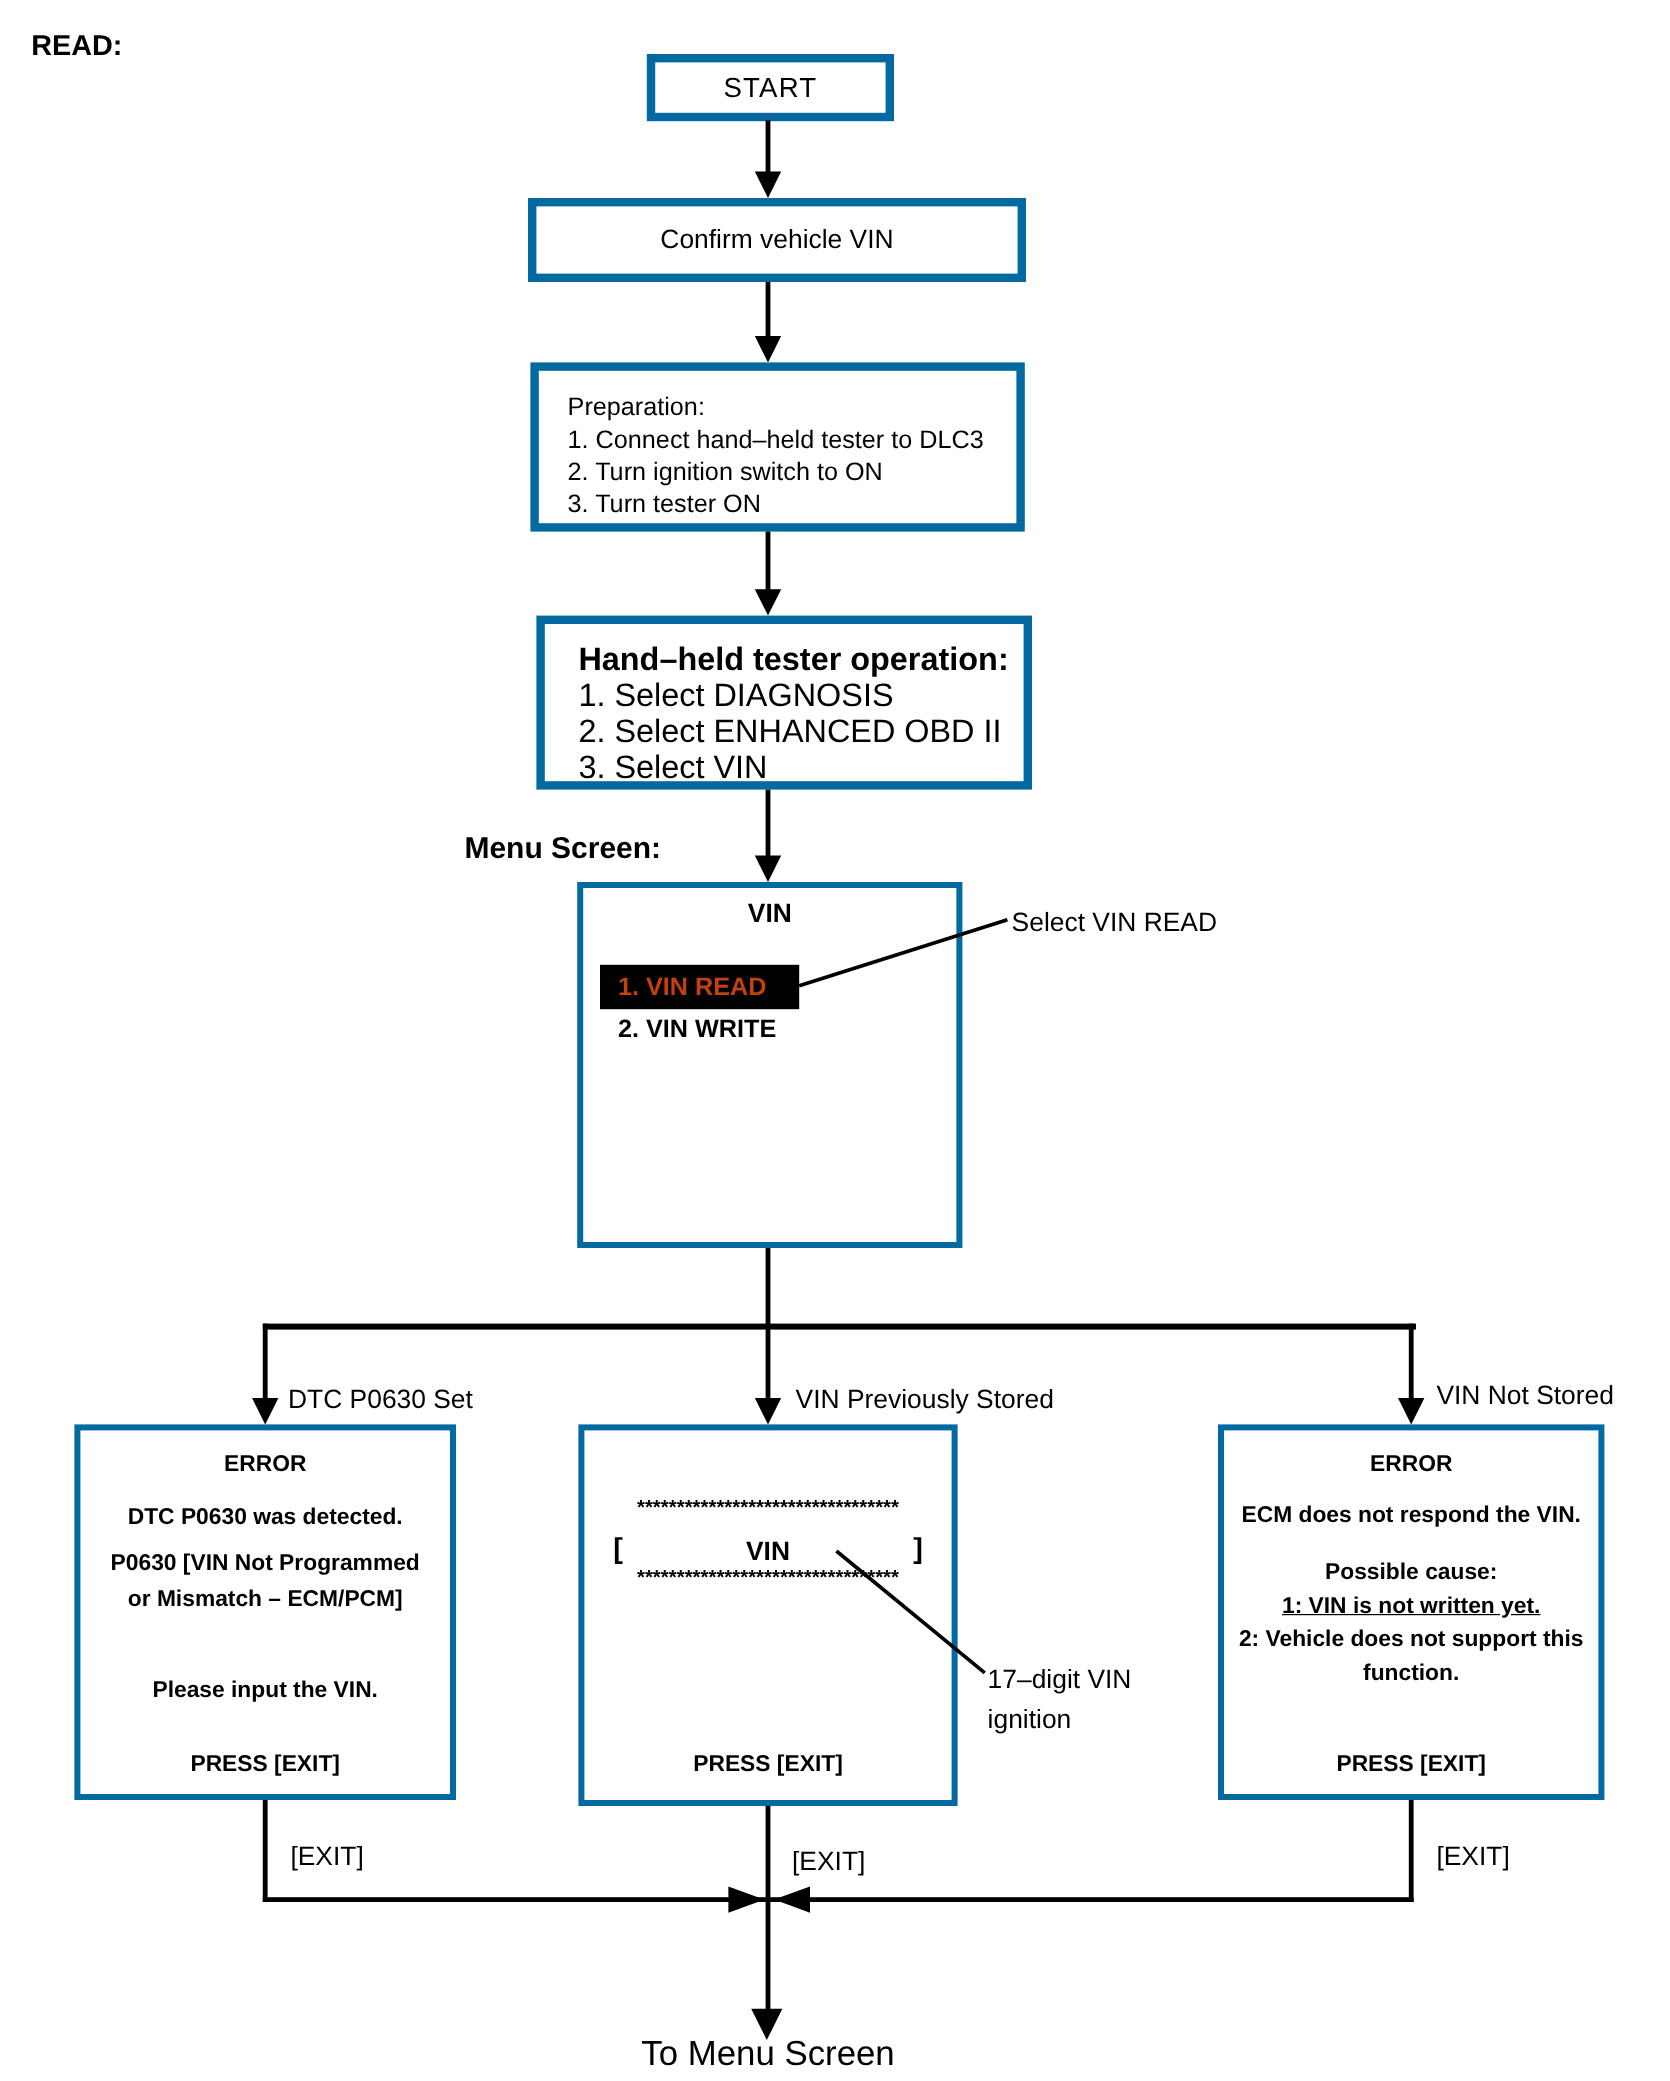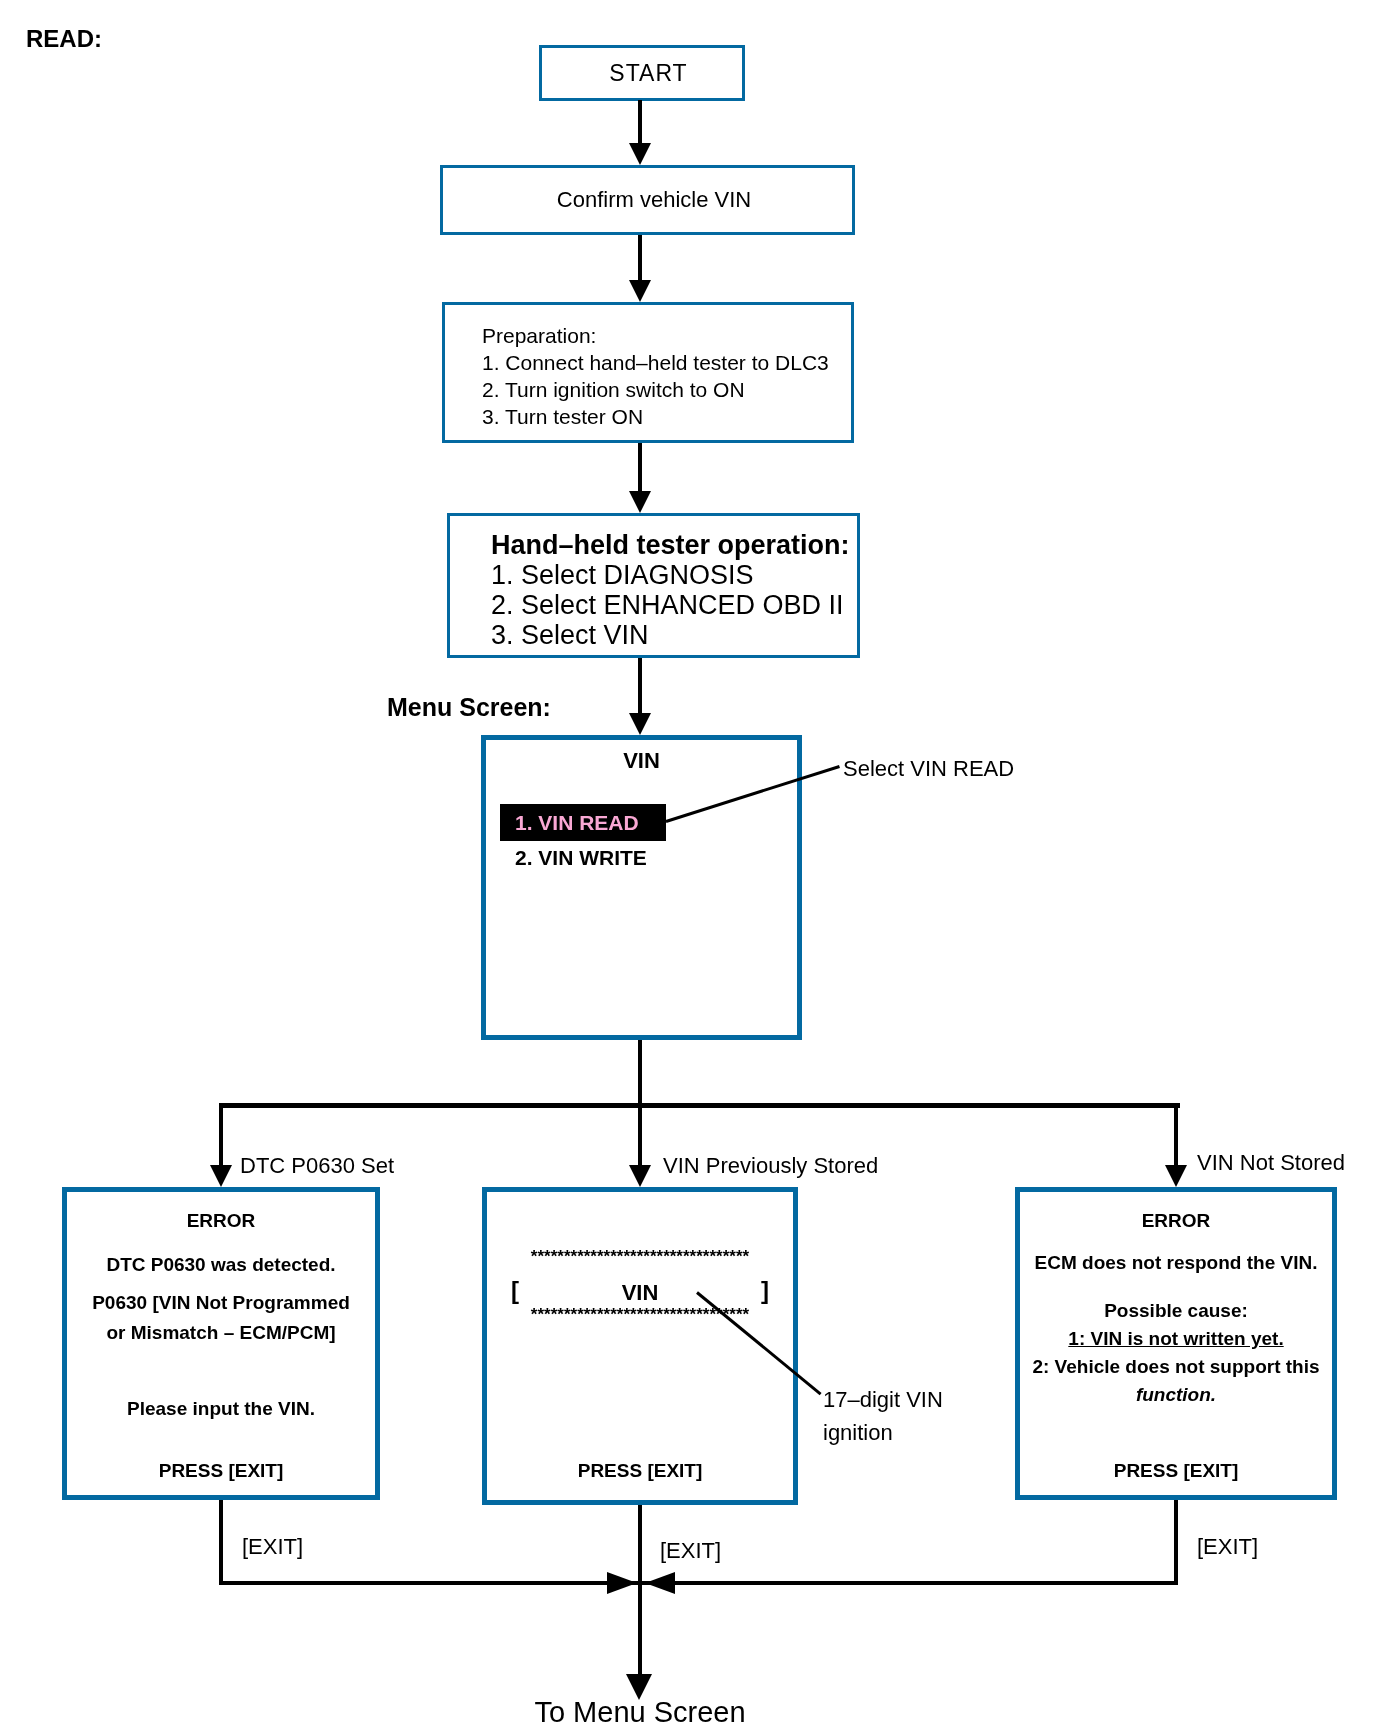--- a/index.html
+++ b/index.html
@@ -6,7 +6,7 @@
   .page{position:relative;width:1392px;height:1734px;background:#ffffff;
         font-family:"Liberation Sans",sans-serif;color:#000;overflow:hidden;border-radius:22px;}
   .abs{position:absolute;}
-  .box{position:absolute;border:3px solid #0369a1;background:#fff;box-sizing:border-box;padding-left:13px;}
+  .box{position:absolute;border:7px solid #0369a1;background:#fff;box-sizing:border-box;}
   .thick{border-width:5px;}
   .center{display:flex;align-items:center;justify-content:center;}
   .vl{position:absolute;width:4px;background:#000;}

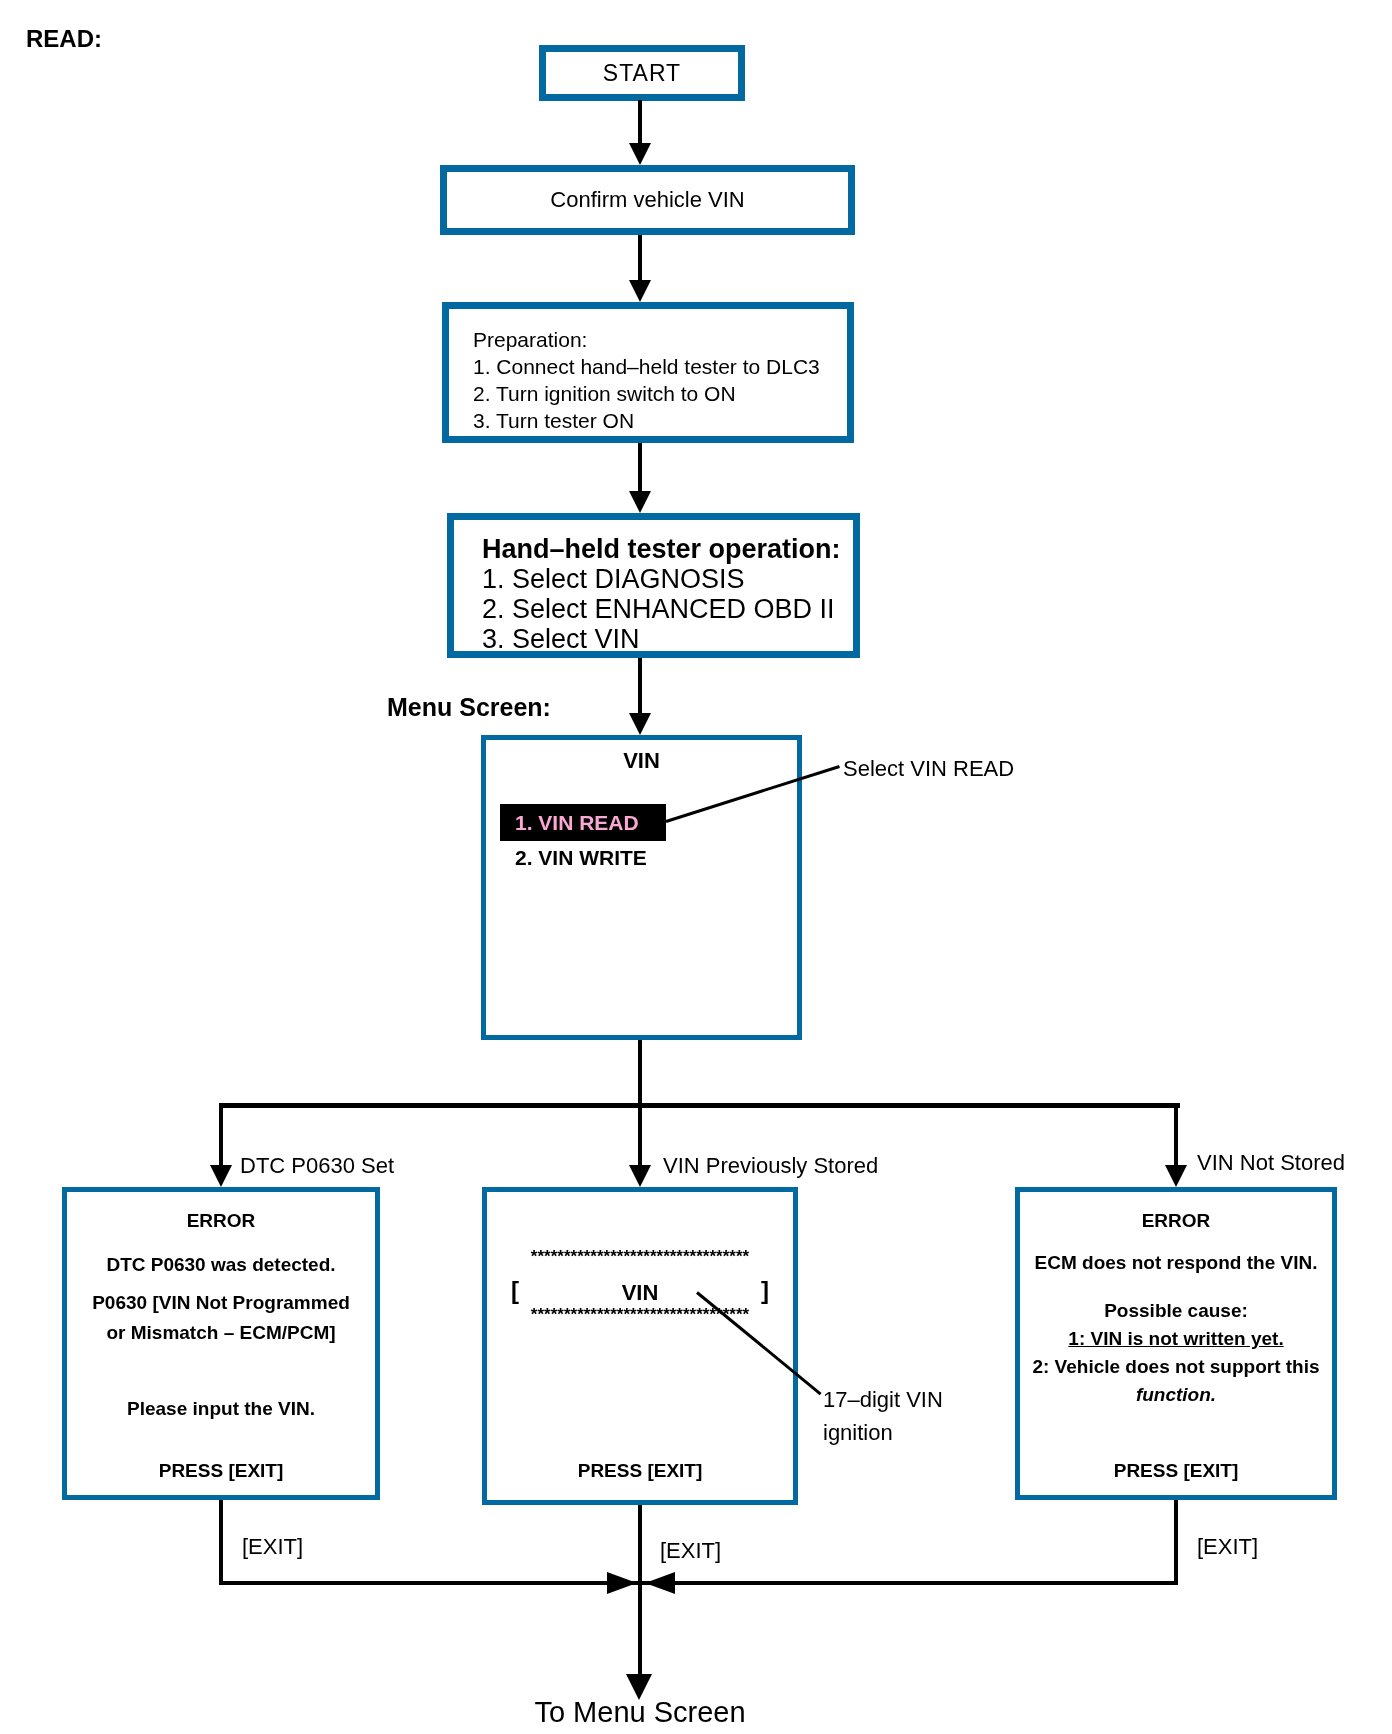--- a/index.html
+++ b/index.html
@@ -22,7 +22,7 @@
   .bl{position:absolute;left:4px;right:4px;text-align:center;font-weight:bold;font-size:19px;}
   .flowtext{font-size:21px;line-height:27px;}
   .lab{font-size:22px;white-space:nowrap;}
-  .hi{background:#000;color:#f9a8d4;}
+  .hi{background:#000;color:#c2410c;}
 </style>
 </head>
 <body>

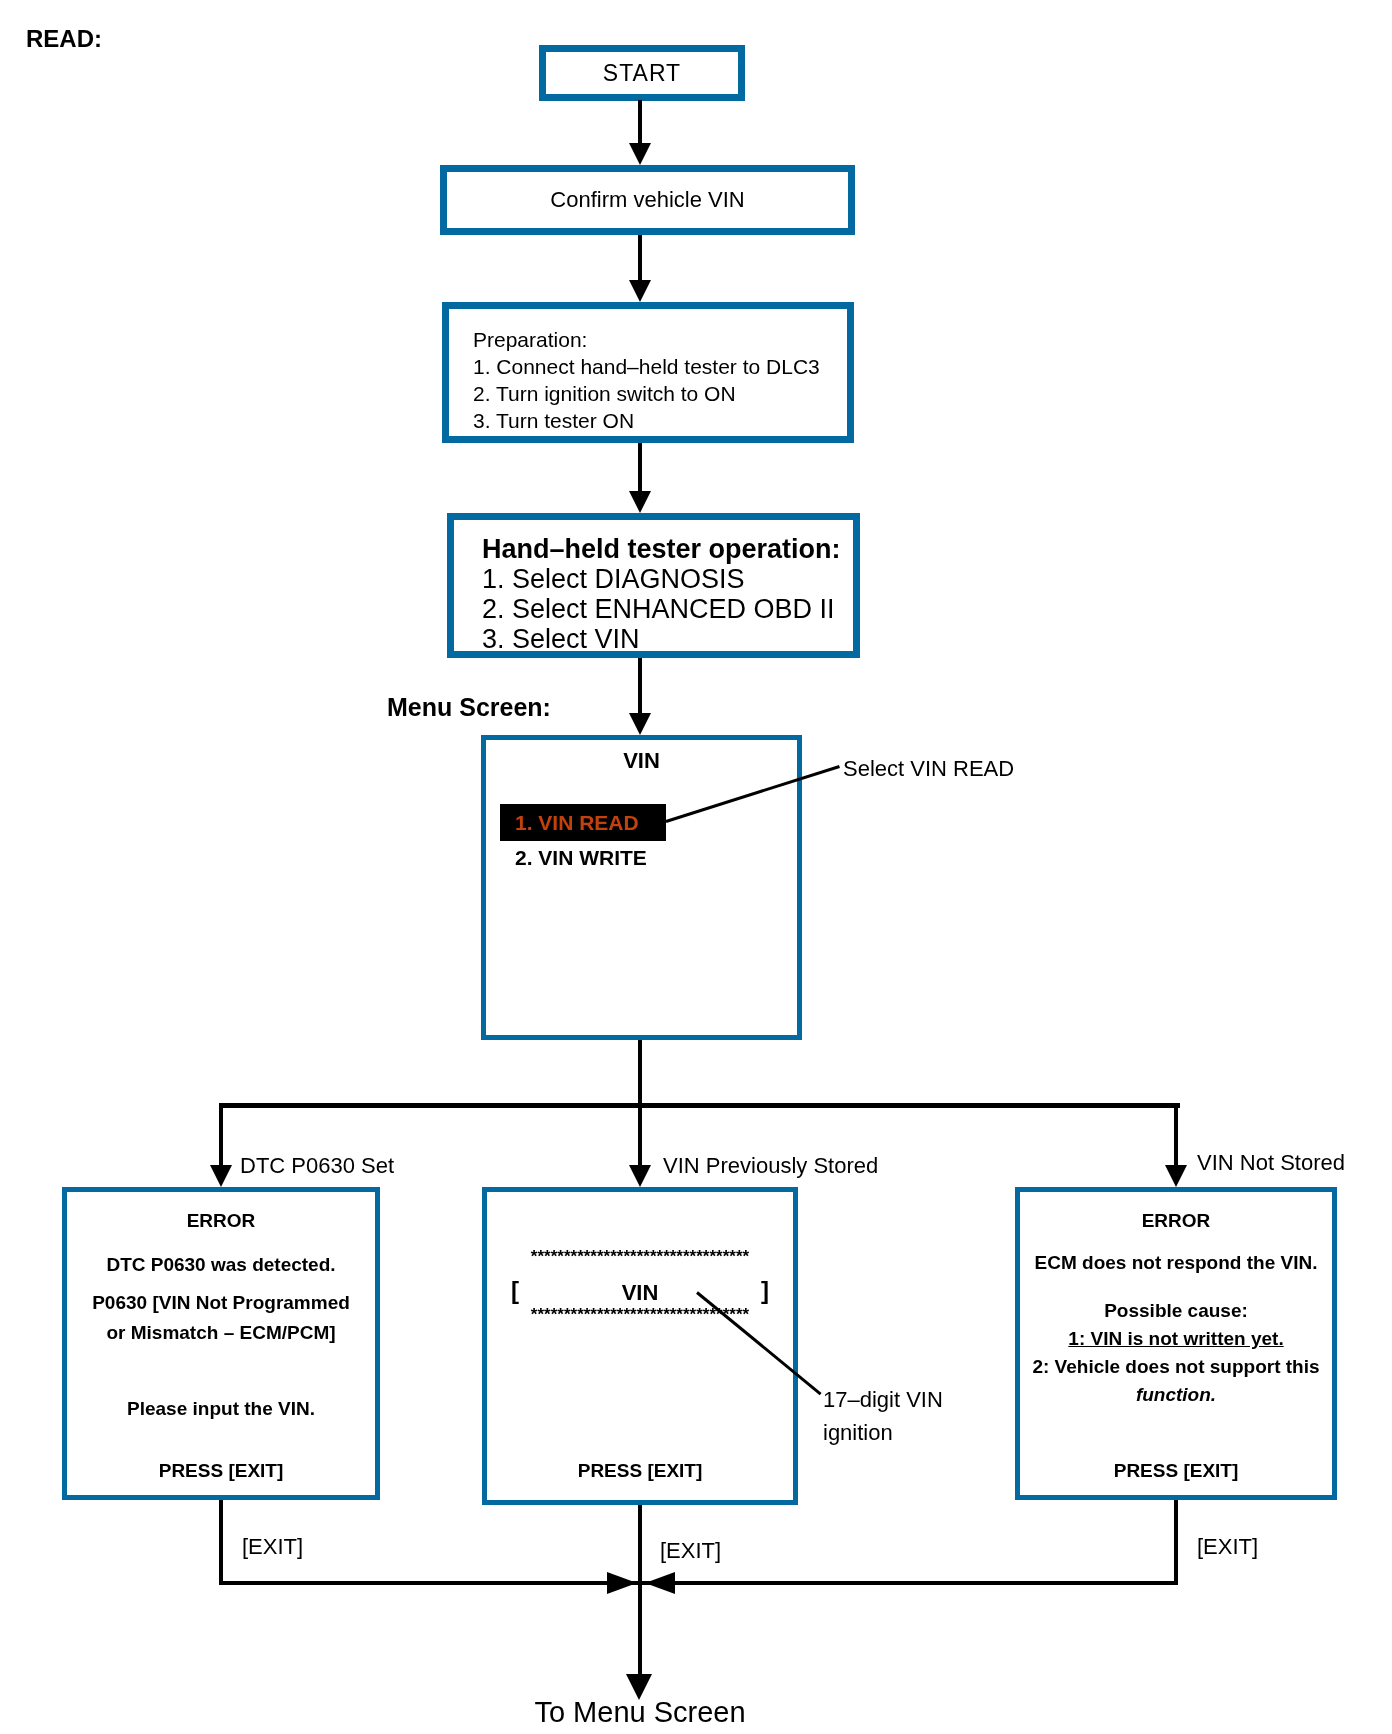--- a/index.html
+++ b/index.html
@@ -124,7 +124,7 @@
     <div class="bl" style="top:108px;">Possible cause:</div>
     <div class="bl" style="top:136px;text-decoration:underline;">1: VIN is not written yet.</div>
     <div class="bl" style="top:164px;">2: Vehicle does not support this</div>
-    <div class="bl" style="top:192px;font-style:italic;">function.</div>
+    <div class="bl" style="top:192px;">function.</div>
     <div class="bl" style="top:268px;">PRESS [EXIT]</div>
   </div>
 

